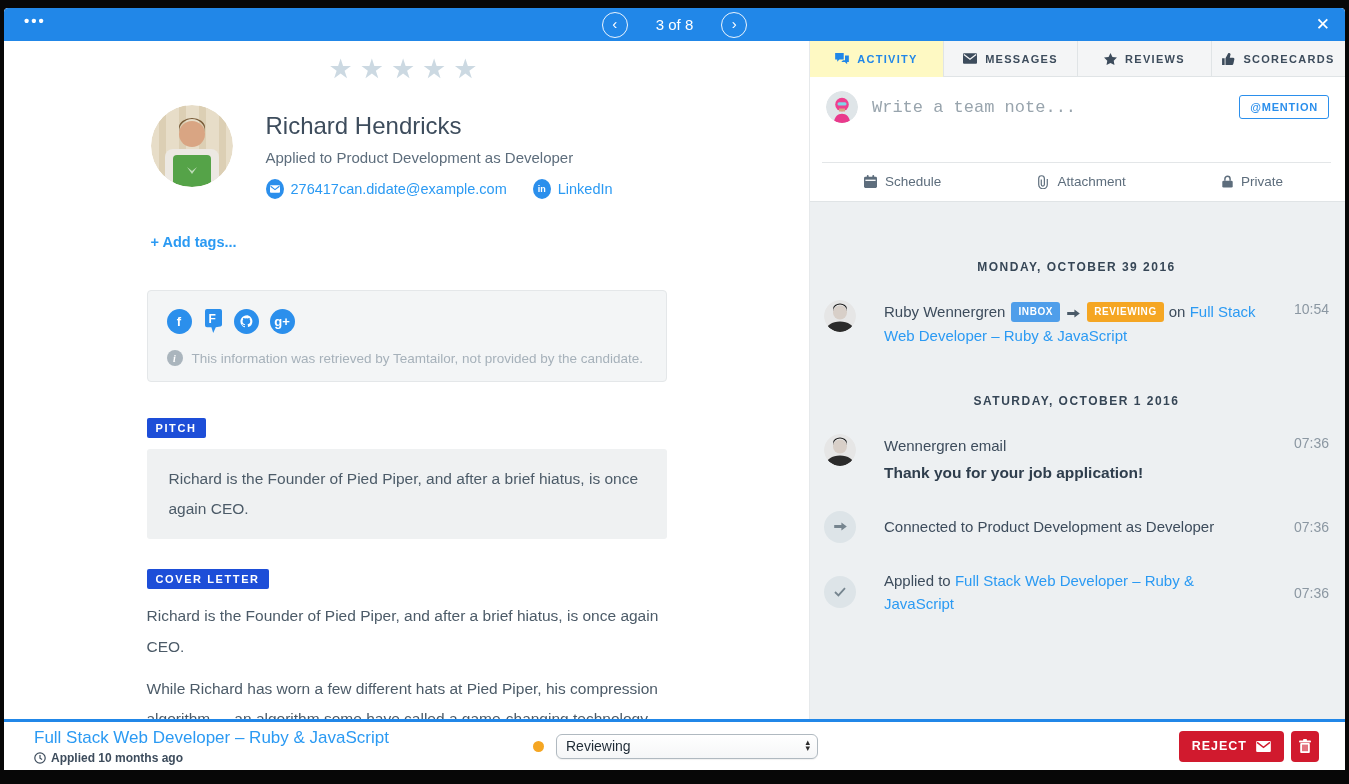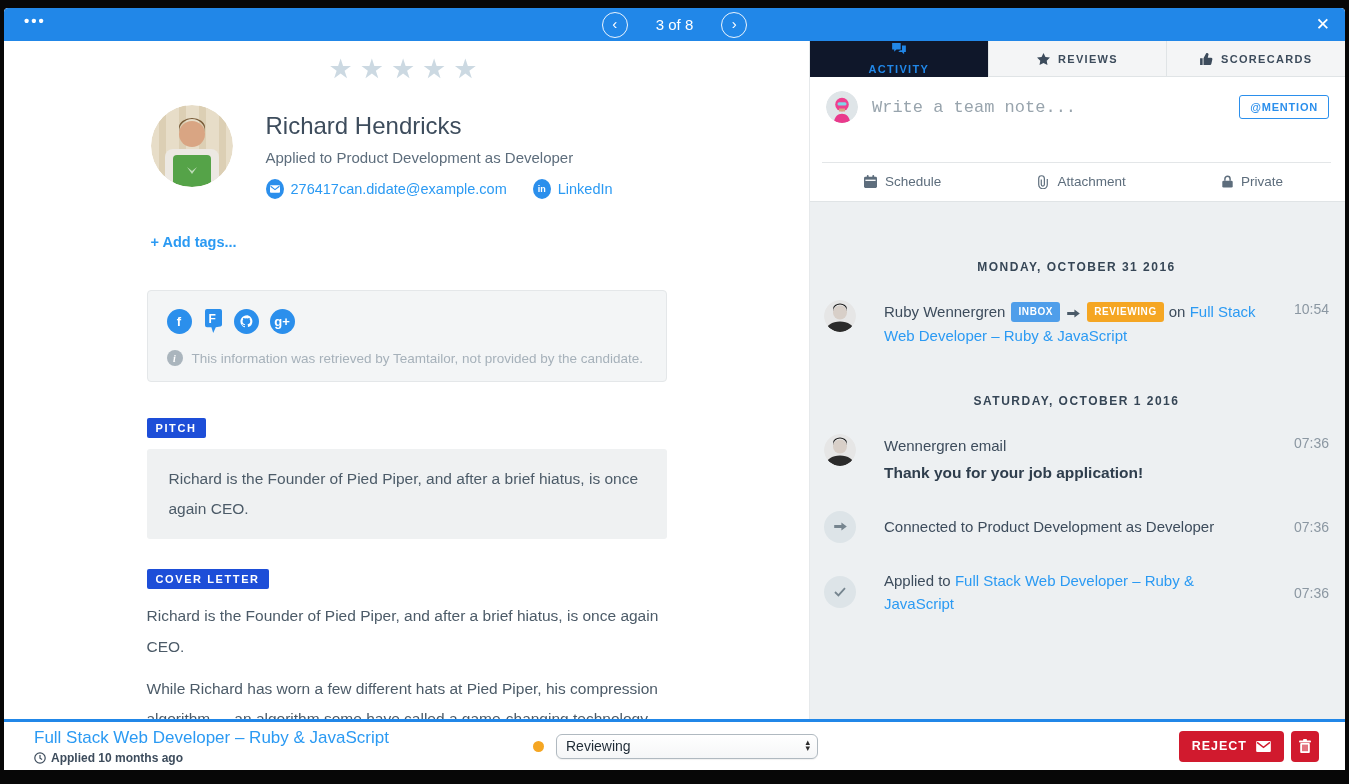--- a/index.html
+++ b/index.html
@@ -94,7 +94,7 @@
     background:#f4f5f6; color:#3d4c5c; font-size:11px; font-weight:bold; letter-spacing:1.3px;
     border-left:1px solid #e0e4e6; border-bottom:1px solid #e0e4e6; cursor:pointer;
   }
-  .tab.active { background:#0f172a; color:#2187e8; border-left:none; border-bottom:none;flex-direction:column; }
+  .tab.active { background:#fef9c3; color:#2187e8; border-left:none; border-bottom:none; }
   .tab .tab-icon { display:flex; }
 
   .composer { flex:0 0 124px; background:#fff; padding-top:14px; }

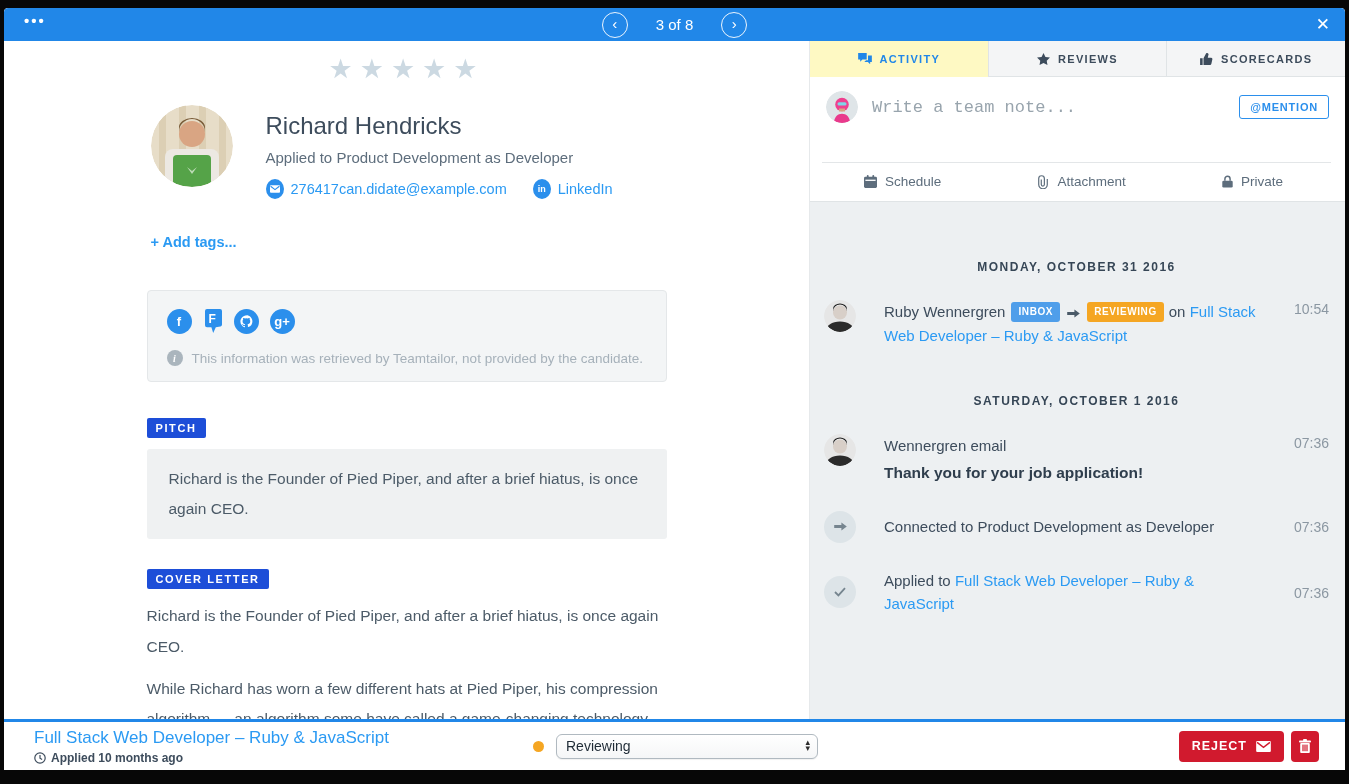--- a/index.html
+++ b/index.html
@@ -291,6 +291,15 @@
         </div>
         <div class="tab">
           <span class="tab-icon">
+            <svg viewBox="0 0 16 12" width="14" height="11">
+                <rect width="16" height="12" rx="1.2" fill="#3d4c5c"></rect>
+                <path d="M1 1.5l7 5.3 7-5.3" stroke="#f4f5f6" stroke-width="1.5" fill="none"></path>
+              </svg>
+          </span>
+          <span>MESSAGES</span>
+        </div>
+        <div class="tab">
+          <span class="tab-icon">
             <svg viewBox="0 0 14 13" width="13" height="12" fill="#3d4c5c">
                 <path d="M7 0l2.1 4.3 4.9.7-3.5 3.4.8 4.6L7 10.8 2.7 13l.8-4.6L0 5l4.9-.7z"></path>
               </svg>

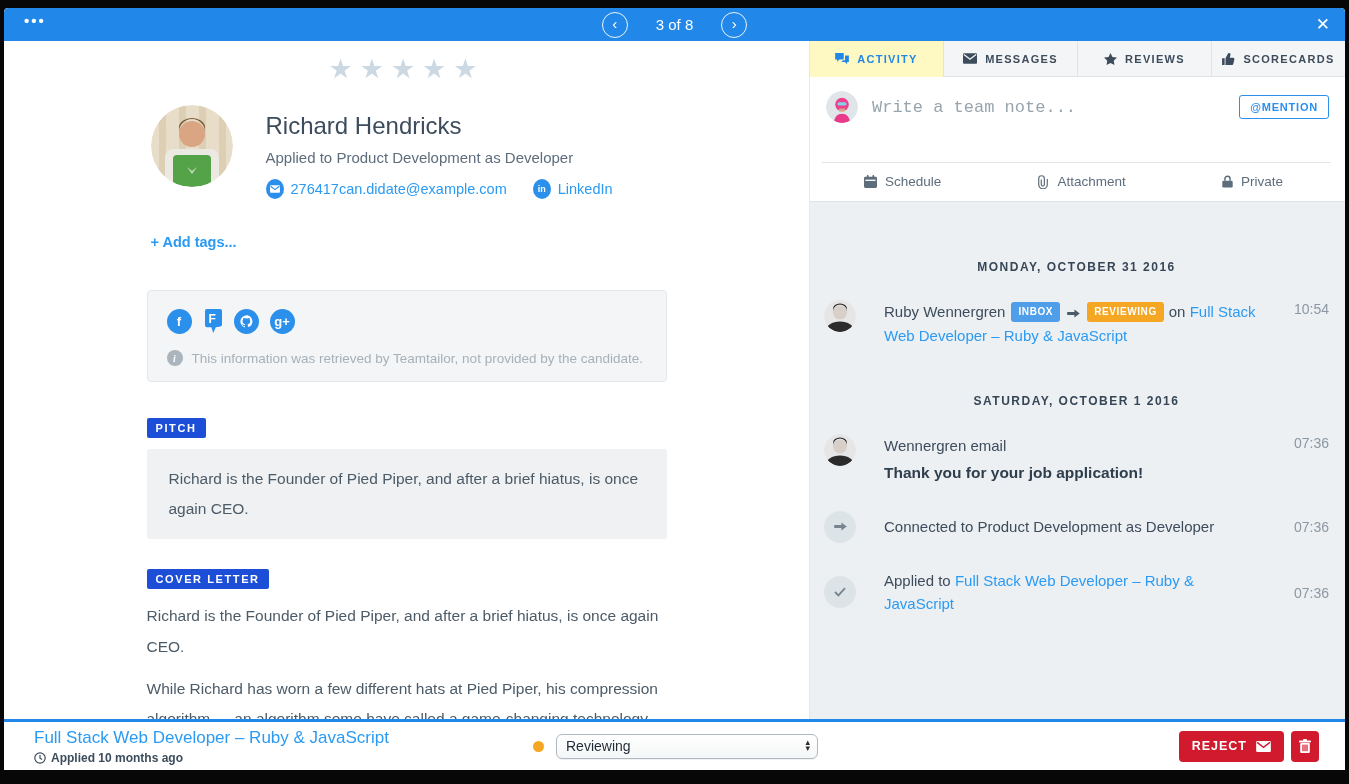--- a/index.html
+++ b/index.html
@@ -372,7 +372,7 @@
 
       <div class="feed">
 
-        <div class="feed-date first">MONDAY, OCTOBER 31 2016</div>
+        <div class="feed-date first">MONDAY, OCTOBER 39 2016</div>
 
         <div class="feed-entry">
           <div class="entry-avatar avatar-sm">

